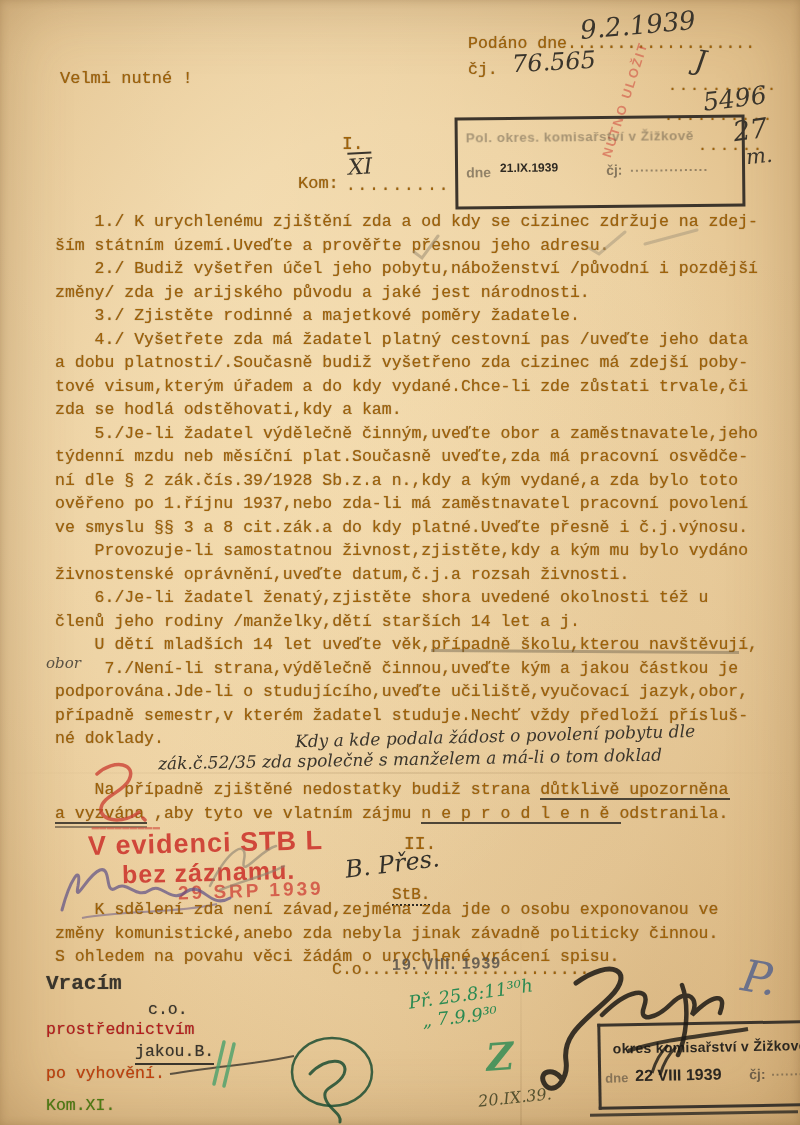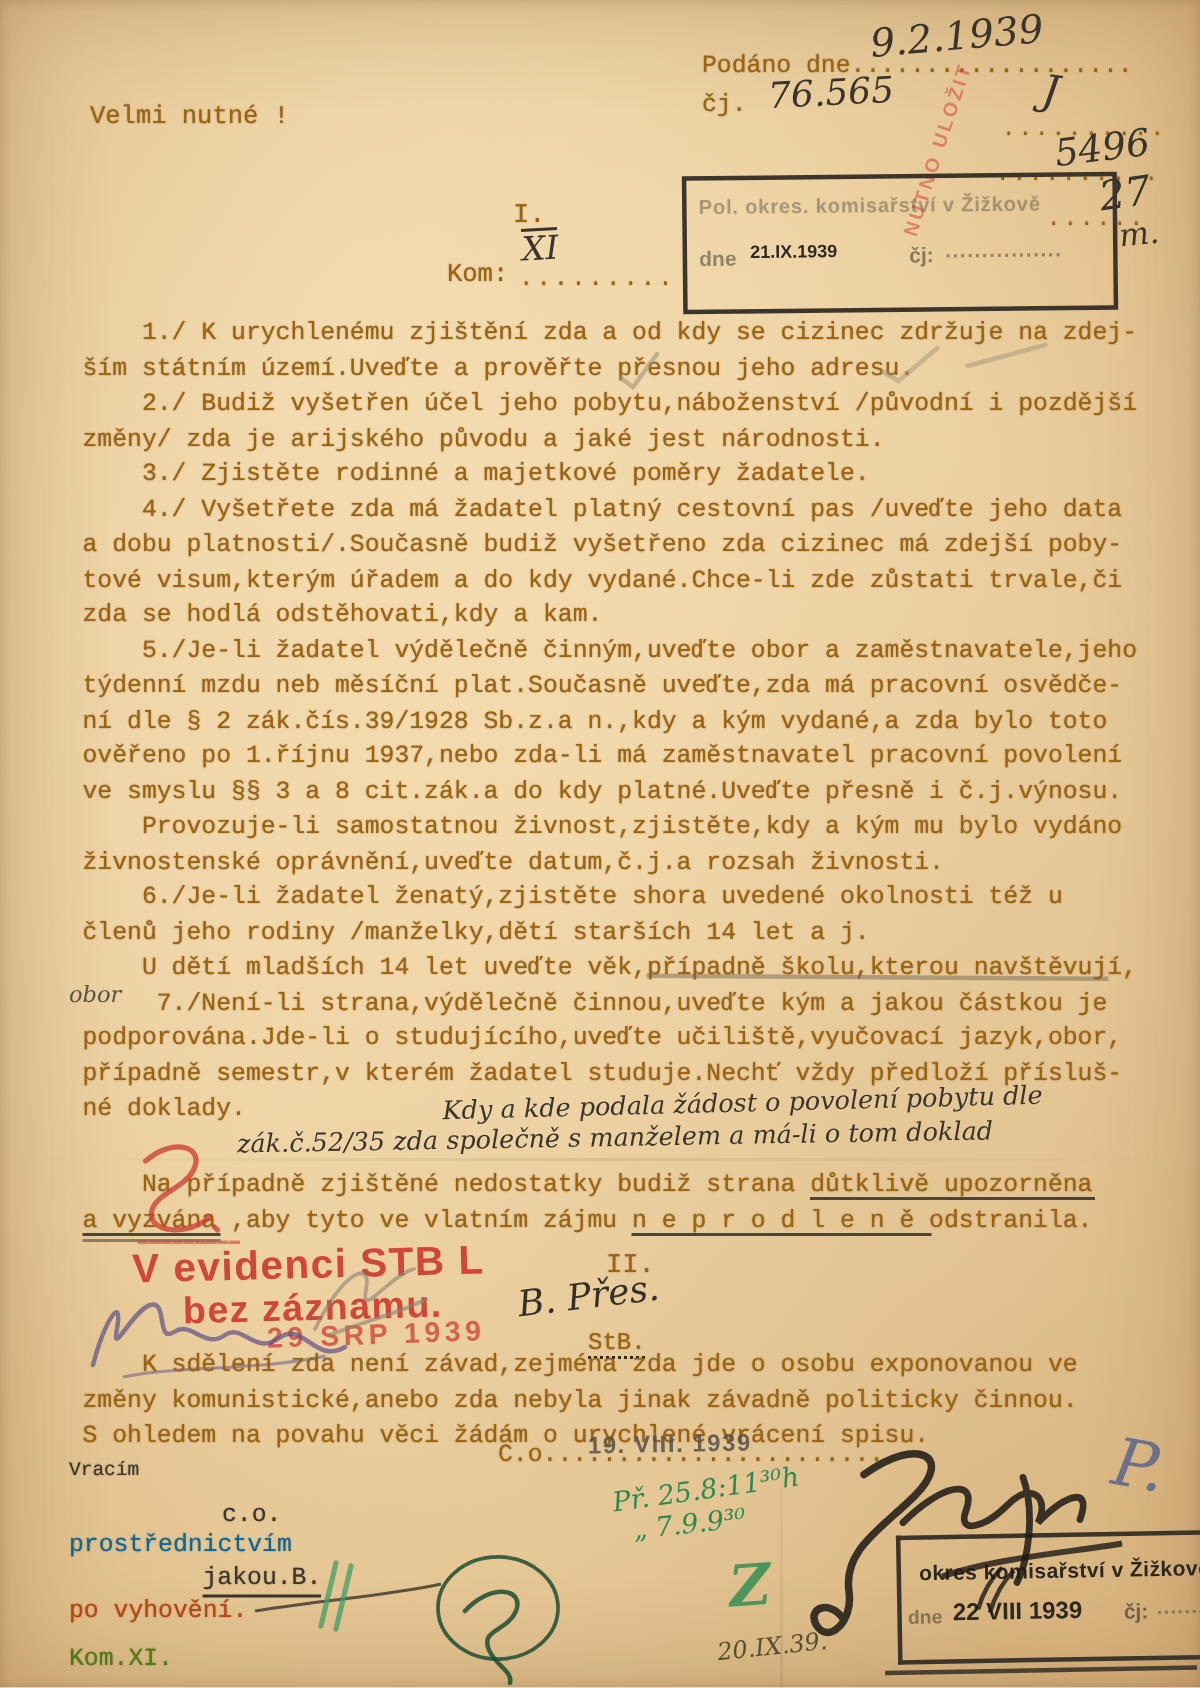--- a/index.html
+++ b/index.html
@@ -147,7 +147,7 @@
 <div class="hw hw-green" style="left:408px;top:983px;font-size:18px;transform:rotate(-8deg);">Př. 25.8:11³⁰h</div>
 <div class="hw hw-green" style="left:422px;top:1006px;font-size:18px;transform:rotate(-6deg);">„ 7.9.9³⁰</div>
 
-<div class="typed" style="left:46px;top:972px;font-size:13px;font-weight:normal;color:#3a352c;">Vracím</div>
+<div class="typed" style="left:46px;top:972px;font-size:21px;font-weight:bold;color:#3a352c;">Vracím</div>
 <div class="typed" style="left:148px;top:1000px;font-size:16.5px;font-weight:normal;color:#3a352c;">c.o.</div>
 <div class="typed" style="left:46px;top:1020px;font-size:16.5px;font-weight:normal;color:#0369a1;">prostřednictvím</div>
 <div class="typed" style="left:135px;top:1042px;font-size:16.5px;font-weight:normal;color:#3a352c;border-bottom:2px solid #3a352c;padding-bottom:2px;">jakou.B.</div>

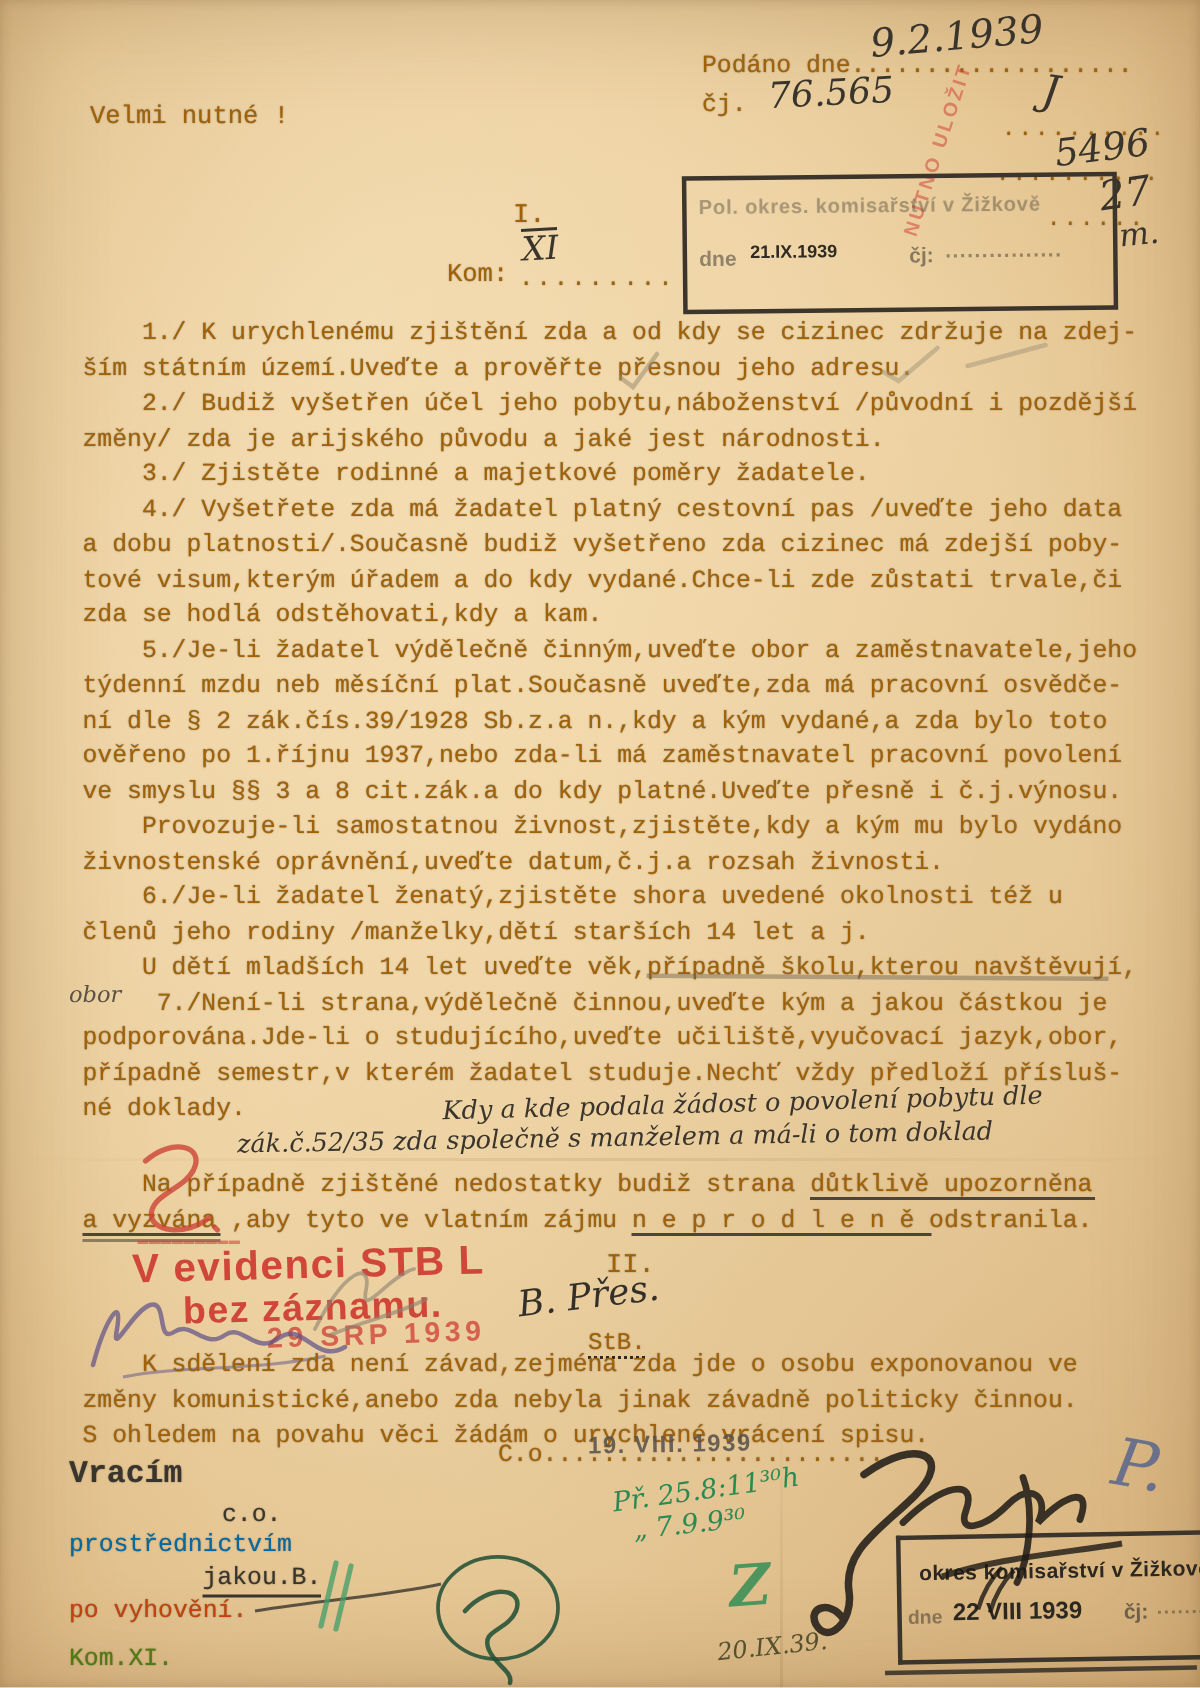--- a/index.html
+++ b/index.html
@@ -149,7 +149,7 @@
 
 <div class="typed" style="left:46px;top:972px;font-size:21px;font-weight:bold;color:#3a352c;">Vracím</div>
 <div class="typed" style="left:148px;top:1000px;font-size:16.5px;font-weight:normal;color:#3a352c;">c.o.</div>
-<div class="typed" style="left:46px;top:1020px;font-size:16.5px;font-weight:normal;color:#0369a1;">prostřednictvím</div>
+<div class="typed" style="left:46px;top:1020px;font-size:16.5px;font-weight:normal;color:#b91c1c;">prostřednictvím</div>
 <div class="typed" style="left:135px;top:1042px;font-size:16.5px;font-weight:normal;color:#3a352c;border-bottom:2px solid #3a352c;padding-bottom:2px;">jakou.B.</div>
 <div class="typed" style="left:46px;top:1064px;font-size:16.5px;font-weight:normal;color:#c2410c;">po vyhovění.</div>
 <svg class="scribble" style="left:168px;top:1052px;" width="130" height="24">

